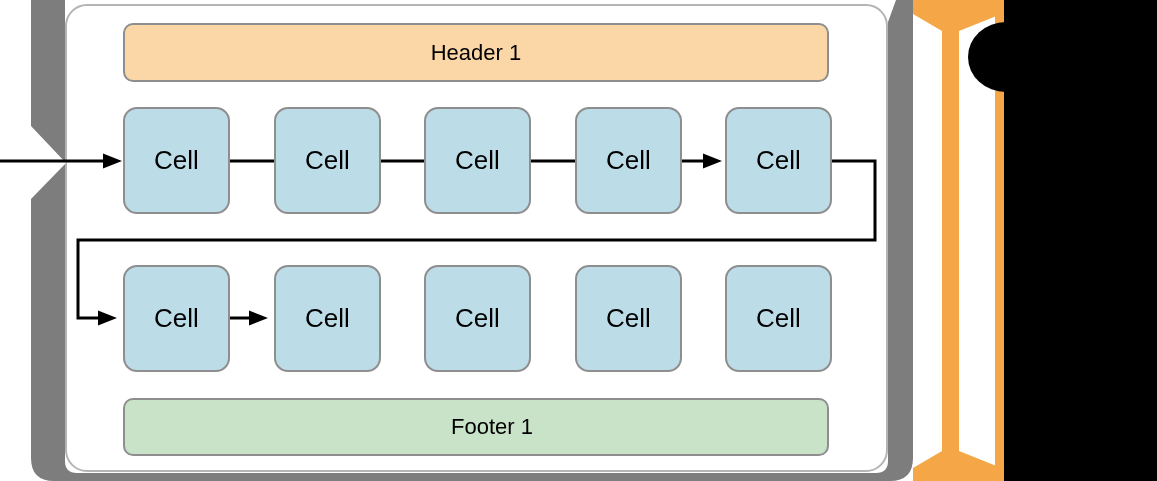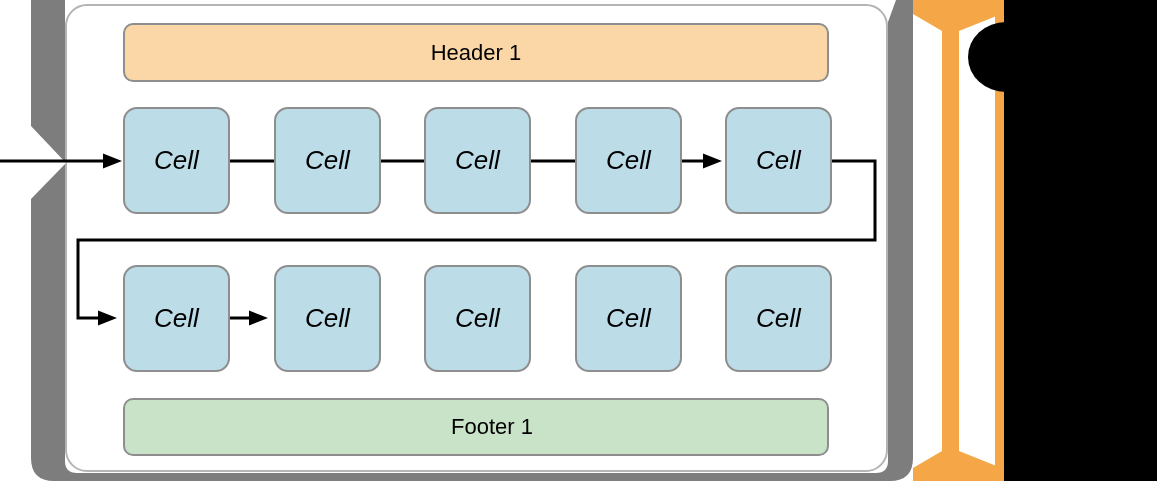--- a/index.html
+++ b/index.html
@@ -37,7 +37,7 @@
     border:2px solid #8e8e8e;
     border-radius:14px;
     display:flex;align-items:center;justify-content:center;
-    font-size:26px;color:#000;font-style:italic;
+    font-size:26px;color:#000;
   }
   .row1{top:107px;}
   .row2{top:265px;}

